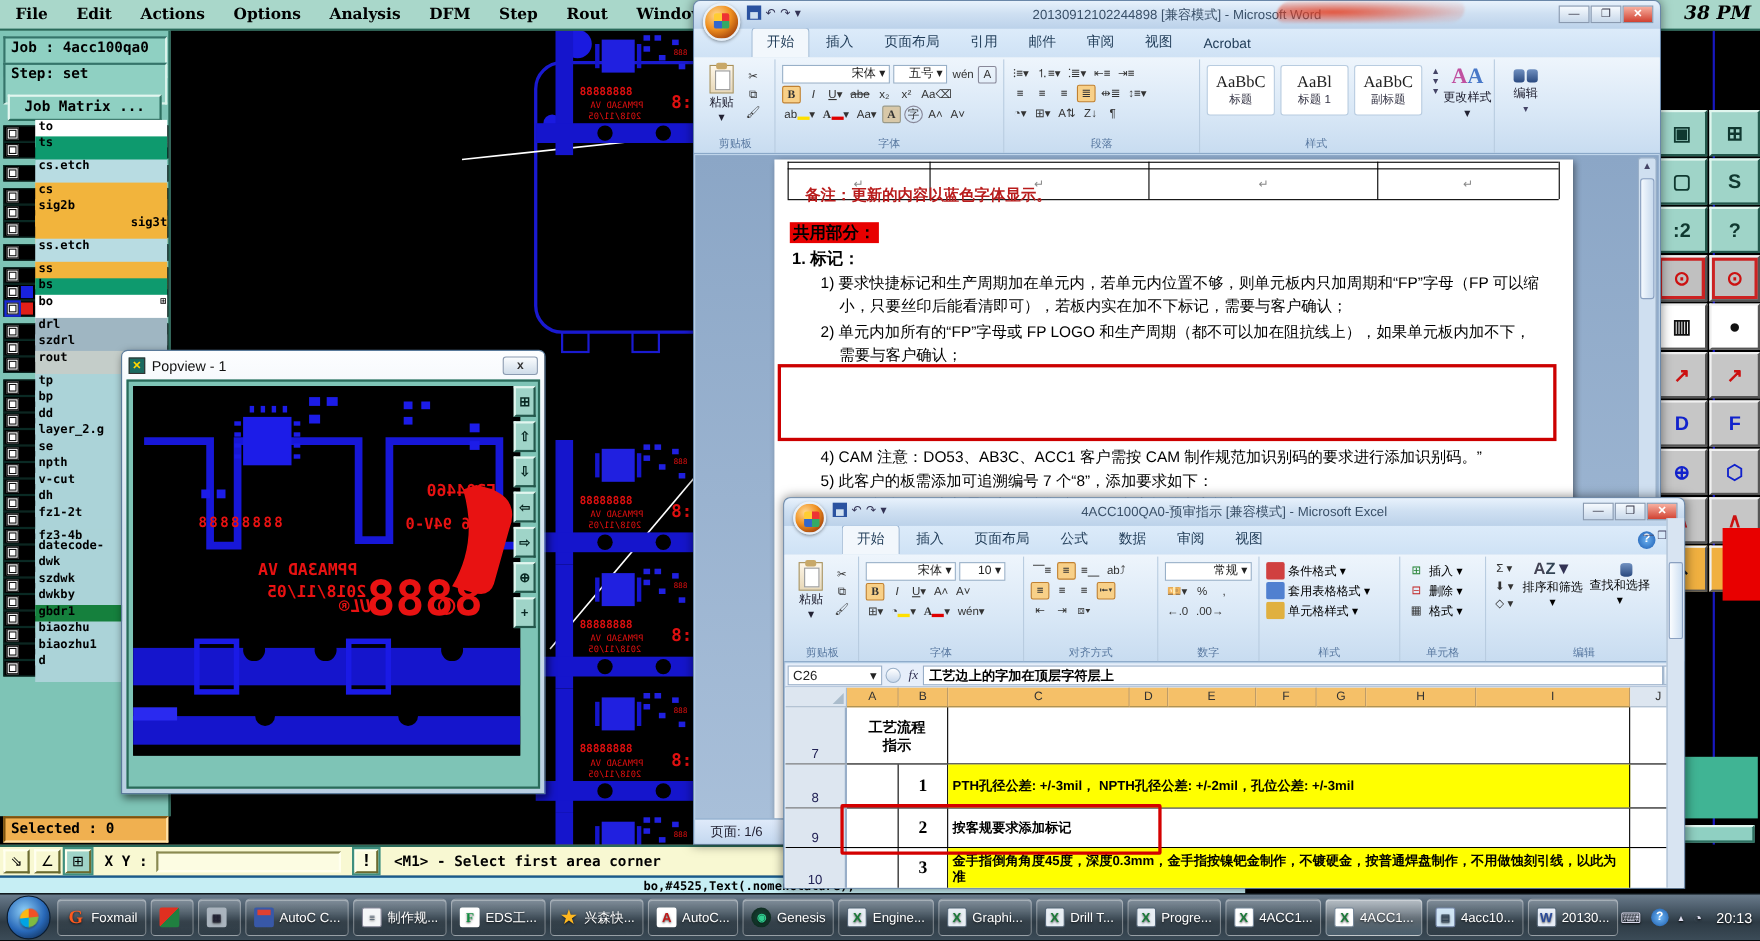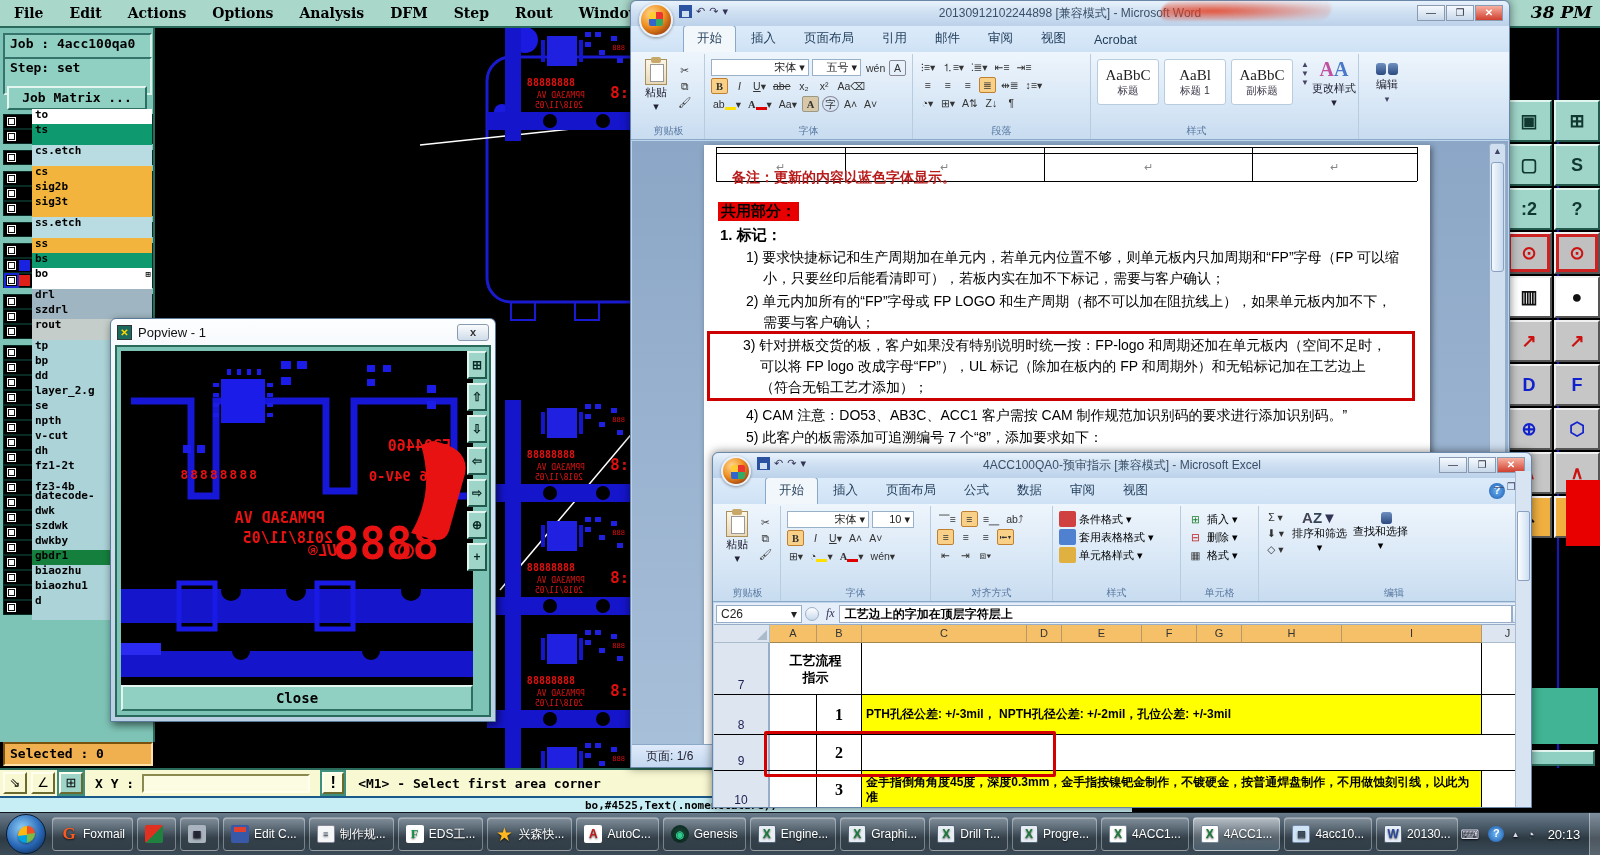--- a/index.html
+++ b/index.html
@@ -414,7 +414,7 @@
           <span style="display:contents"></span>
           <div class="cbx"></div>
           <div class="swatch"></div>
-          <div class="layer-name" style="background: rgb(242, 180, 60);">sig3t</div>
+          <div class="layer-name" style="background: rgb(242, 180, 60); text-align: right;">sig3t</div>
         </div>
 
         <div class="layer-row gap">

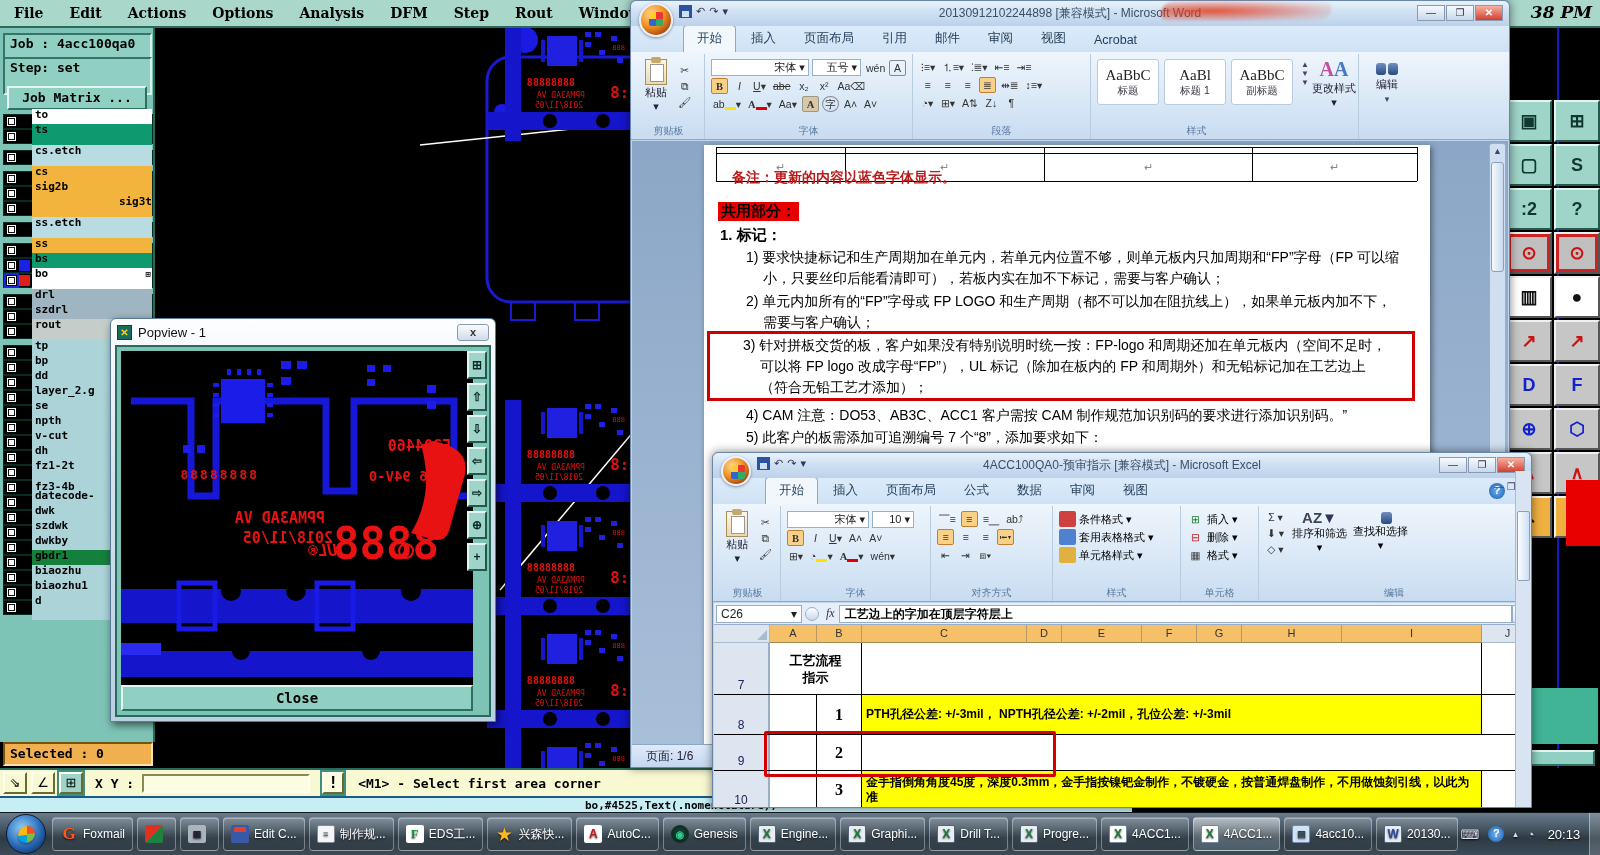--- a/index.html
+++ b/index.html
@@ -766,7 +766,6 @@
         <div class="doc-p" style="top:102px;">1) 要求快捷标记和生产周期加在单元内，若单元内位置不够，则单元板内只加周期和“FP”字母（FP 可以缩小，只要丝印后能看清即可），若板内实在加不下标记，需要与客户确认；</div>
         <div class="doc-p" style="top:146px;">2) 单元内加所有的“FP”字母或 FP LOGO 和生产周期（都不可以加在阻抗线上），如果单元板内加不下，需要与客户确认；</div>
         <div class="doc-redbox"></div>
-        <div class="doc-p inbox" style="width:650px;">3) 针对拼板交货的板，客户如果没有特别说明时统一按：FP-logo 和周期还加在单元板内（空间不足时，可以将 FP logo 改成字母“FP”），UL 标记（除加在板内的 FP 和周期外）和无铅标记加在工艺边上（符合无铅工艺才添加）；</div>
         <div class="doc-p" style="top:260px;">4) CAM 注意：DO53、AB3C、ACC1 客户需按 CAM 制作规范加识别码的要求进行添加识别码。”</div>
         <div class="doc-p" style="top:282px;">5) 此客户的板需添加可追溯编号 7 个“8”，添加要求如下：</div>
         <div class="doc-p" style="top:304px; left:64px;">A）每个 unit 中都需添加可追溯编号，不印字符的出字符加；</div>

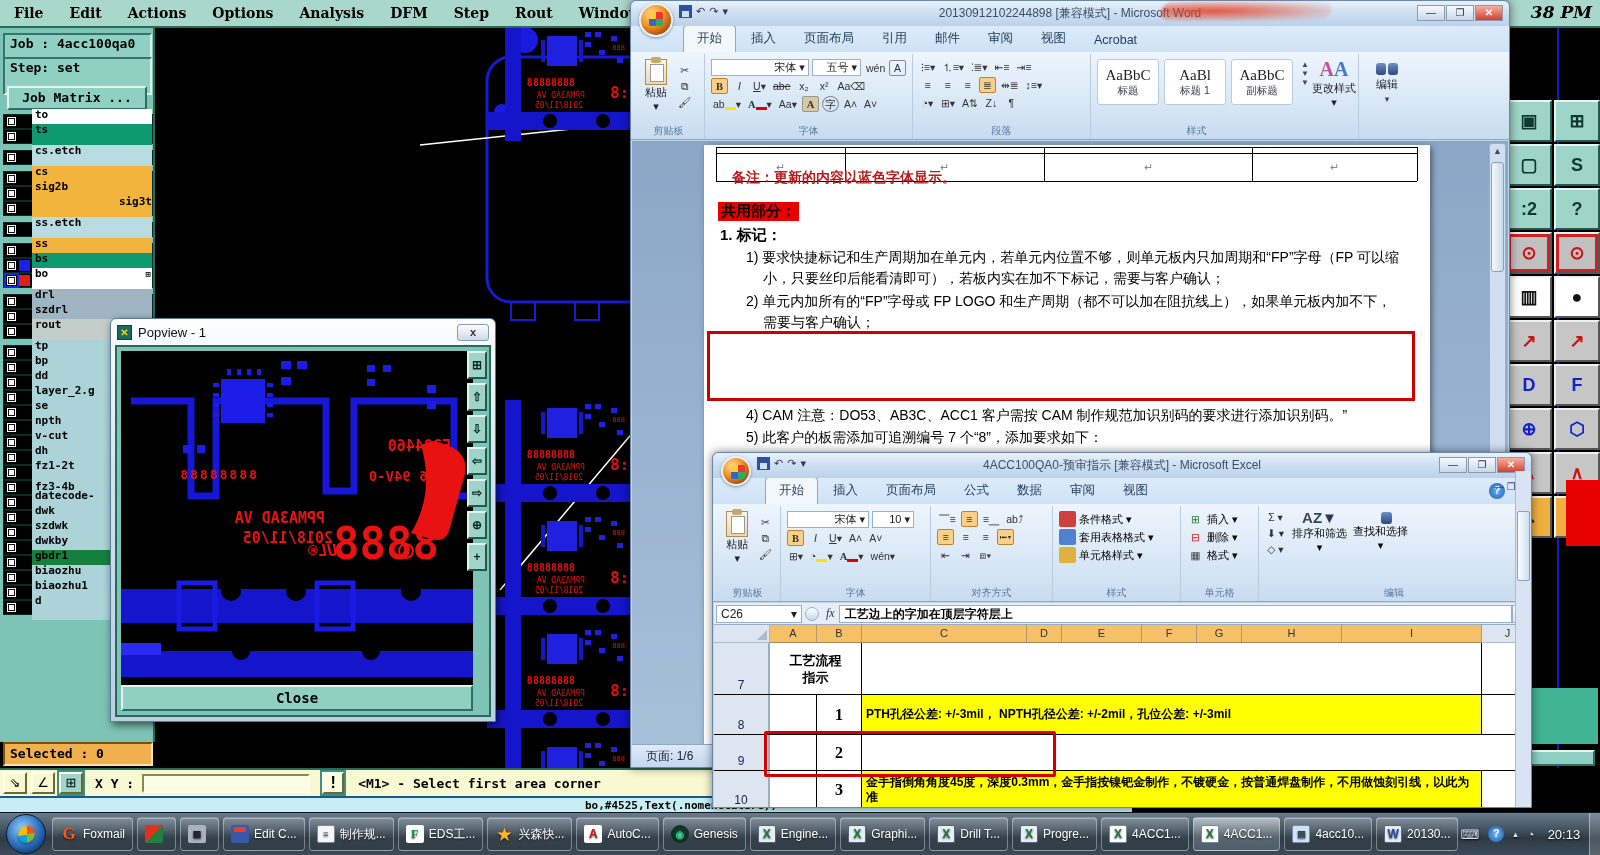--- a/index.html
+++ b/index.html
@@ -942,6 +942,21 @@
         </div>
         <div class="o-group-label">对齐方式</div>
       </div>
+      <div class="o-group" style="width:92px;">
+        <div class="rb-row">
+            <div class="rb-select" style="width:80px;"><span>常规</span> ▾</div>
+          </div>
+        <div class="rb-row">
+          <div class="rb-mini">💴▾</div>
+          <div class="rb-mini">%</div>
+          <div class="rb-mini">,</div>
+        </div>
+        <div class="rb-row">
+          <div class="rb-mini">←.0</div>
+          <div class="rb-mini">.00→</div>
+        </div>
+        <div class="o-group-label">数字</div>
+      </div>
       <div class="o-group" style="width:128px; font-size:11px;">
         <div class="rb-row">
           <span class="rb-mini" style="background:#d04040; width:13px;"></span>

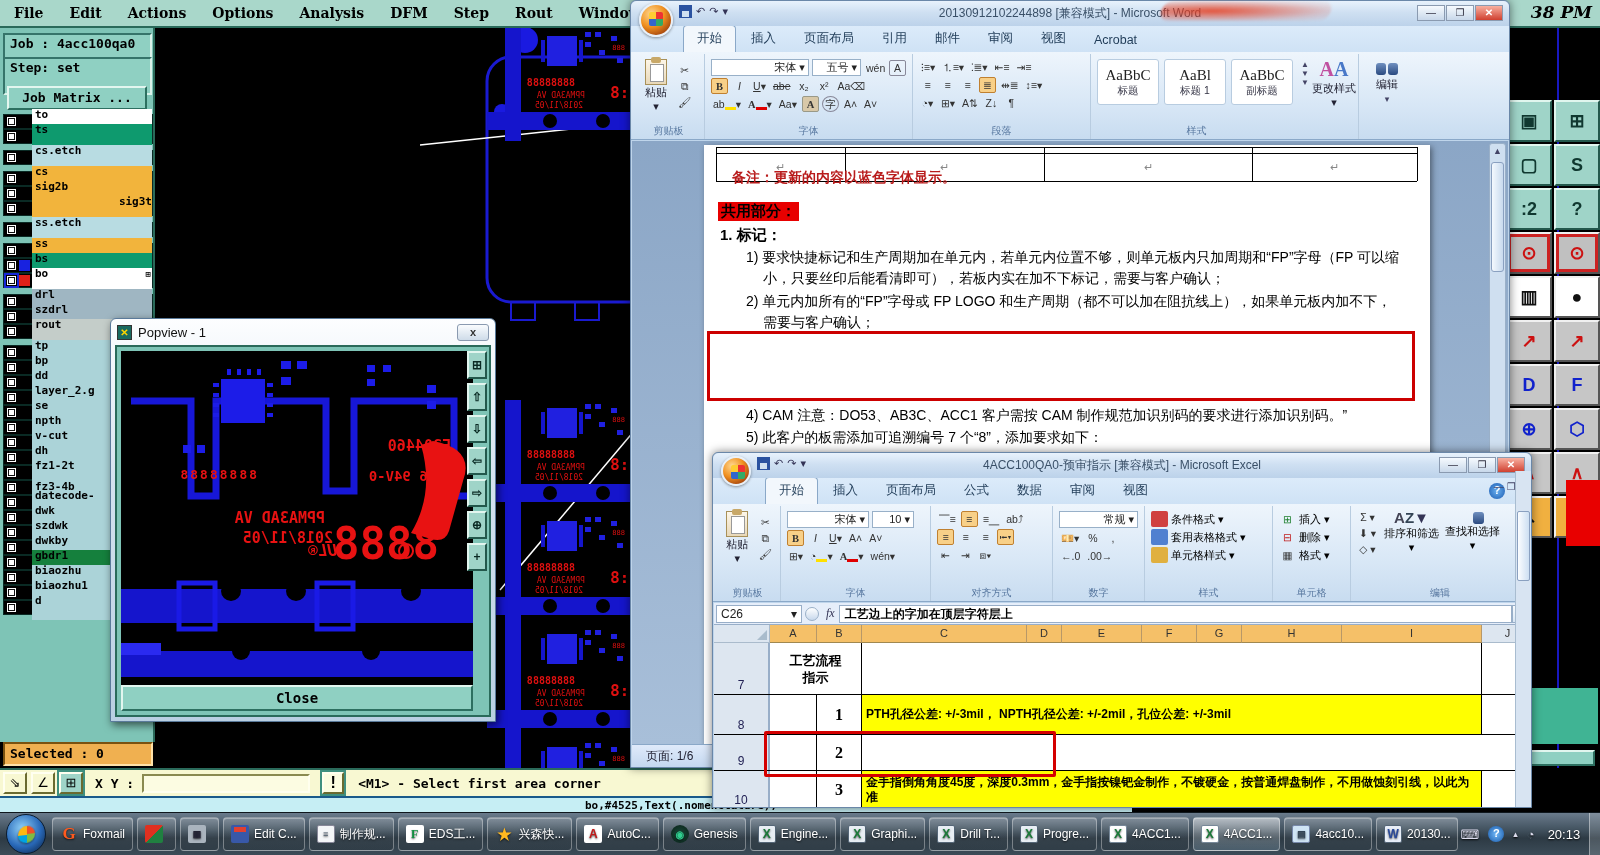--- a/index.html
+++ b/index.html
@@ -850,7 +850,6 @@
           <div class="pv-btn">⊕</div>
           <div class="pv-btn">+</div>
         </div>
-      <div class="pv-close">Close</div>
     </div>
   </div>
 

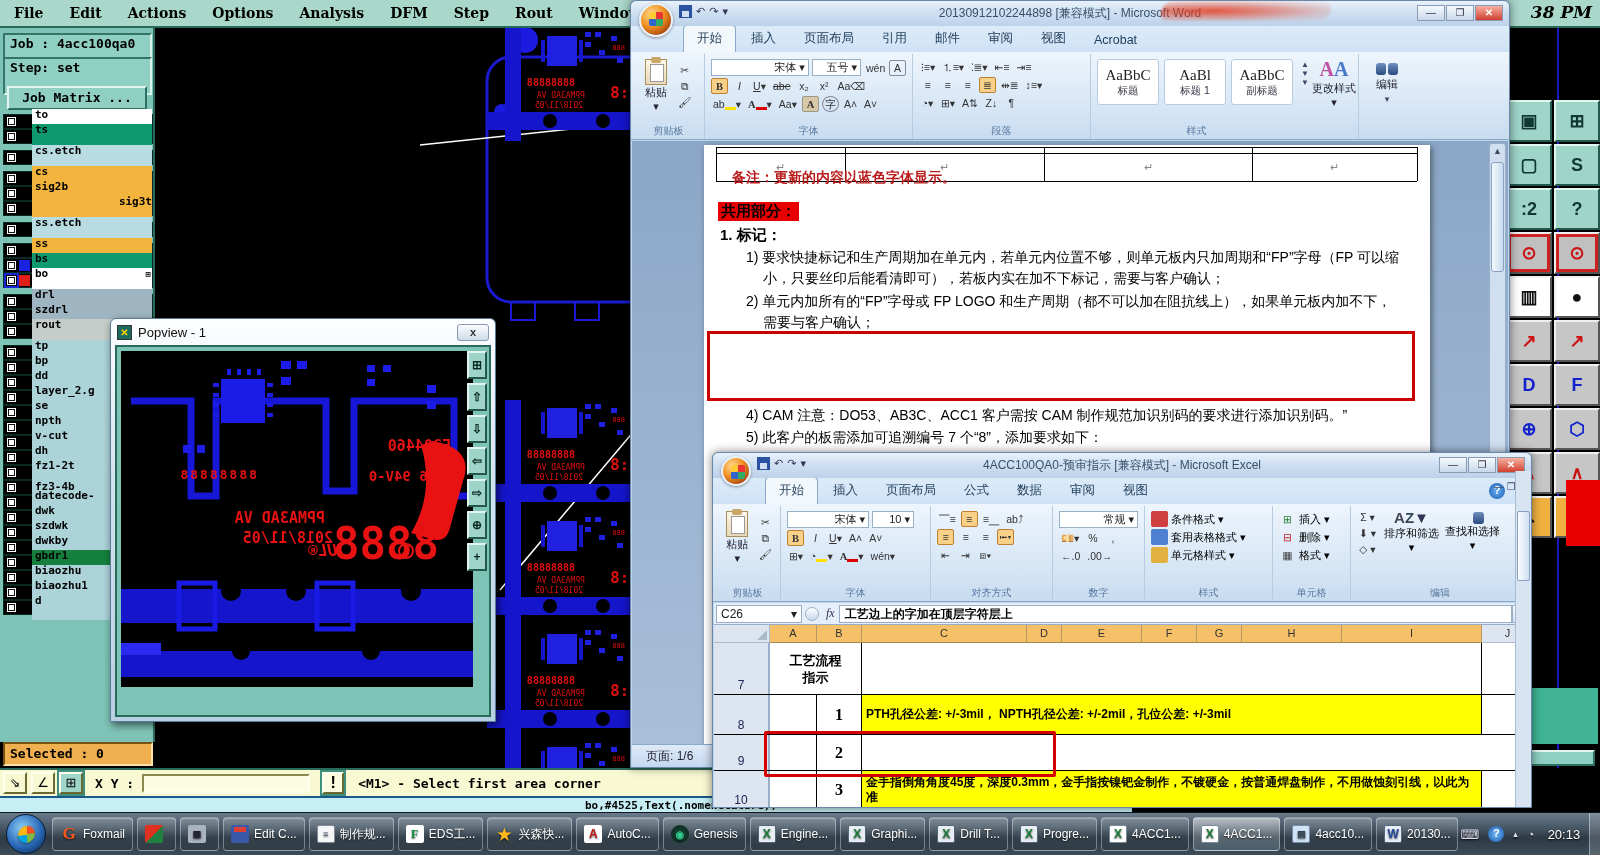--- a/index.html
+++ b/index.html
@@ -1070,6 +1070,7 @@
         <div class="x-num">9</div>
         <div class="x-cell ca"></div>
         <div class="x-cell cb">2</div>
+        <div class="x-cell cspan">按客规要求添加标记</div>
         <div class="x-cell cj"></div>
       </div>
       <div class="xrow" style="height:38px; border-bottom:none;">

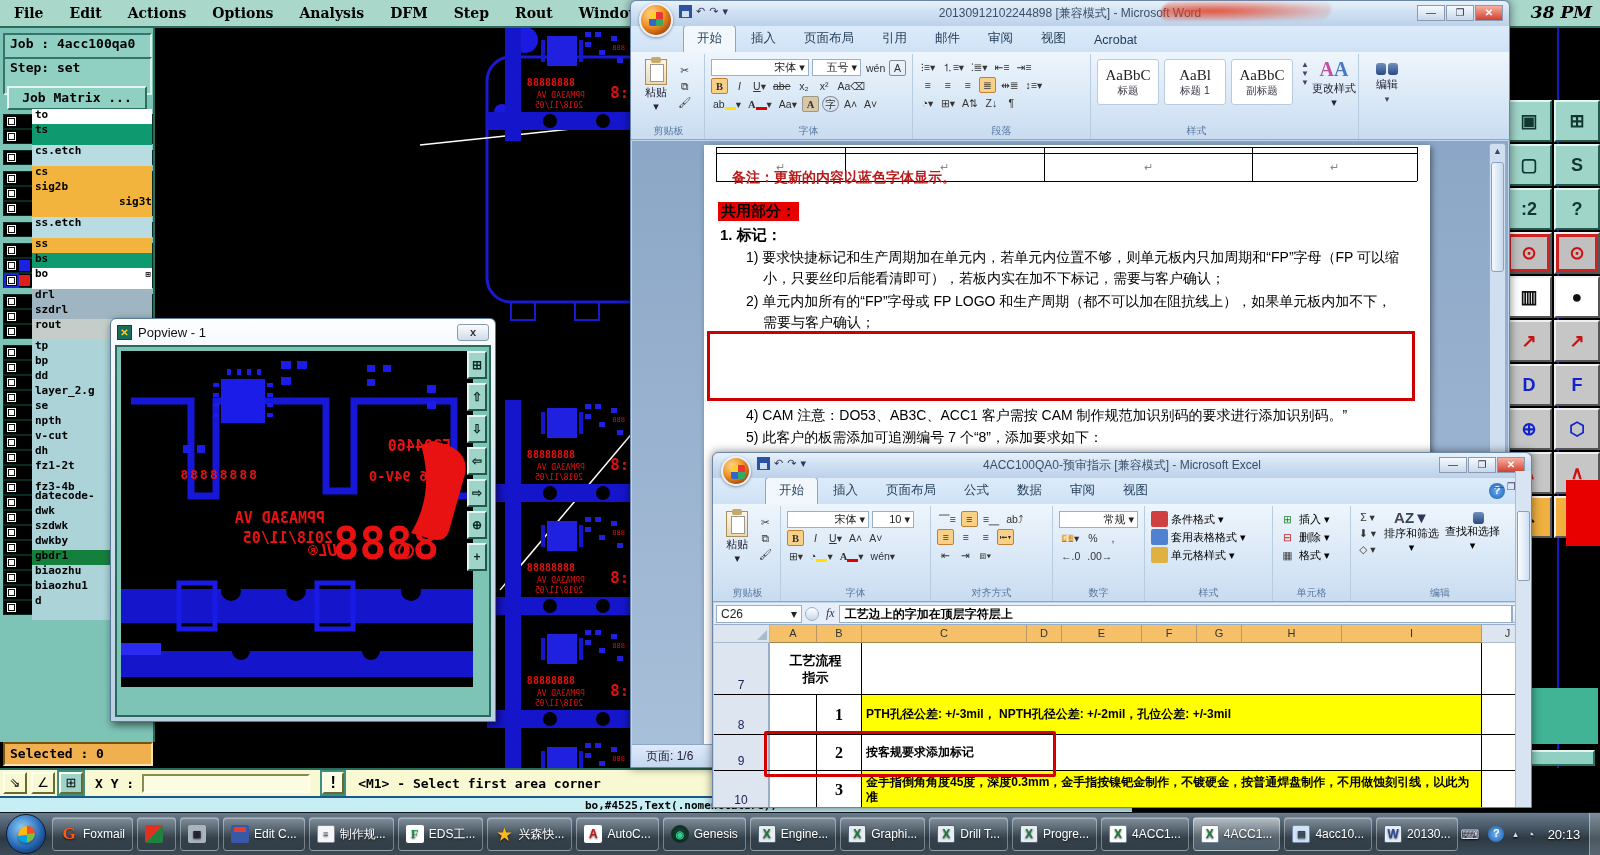--- a/index.html
+++ b/index.html
@@ -1115,7 +1115,7 @@
       <span class="tb-ico ic-disk">
             <i style="font-style:normal"></i>
           </span>
-      <span>Edit C...</span>
+      <span>AutoC C...</span>
     </div>
   
     <div class="tb-item">

